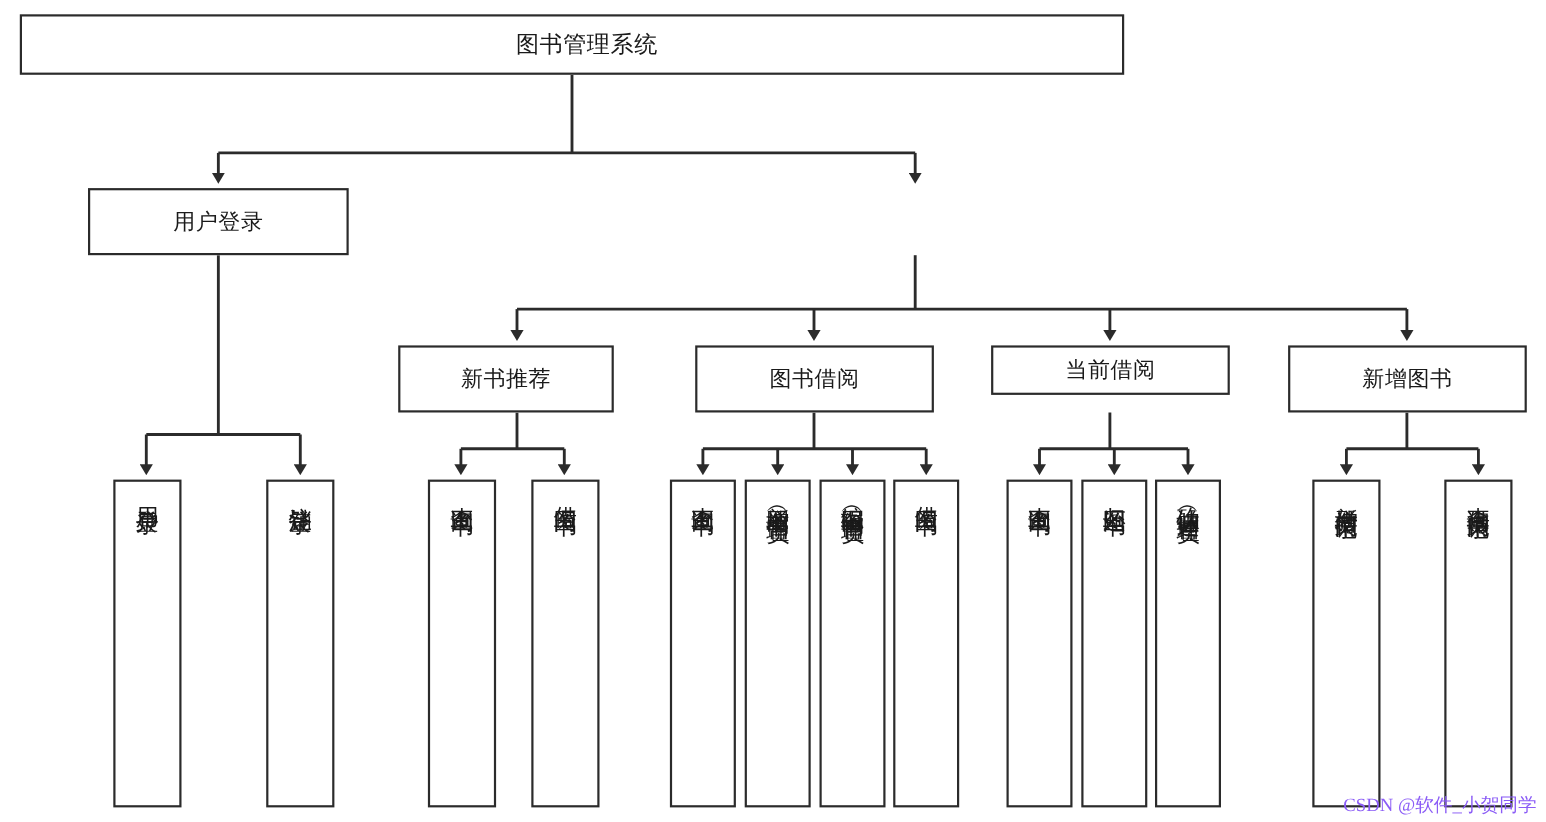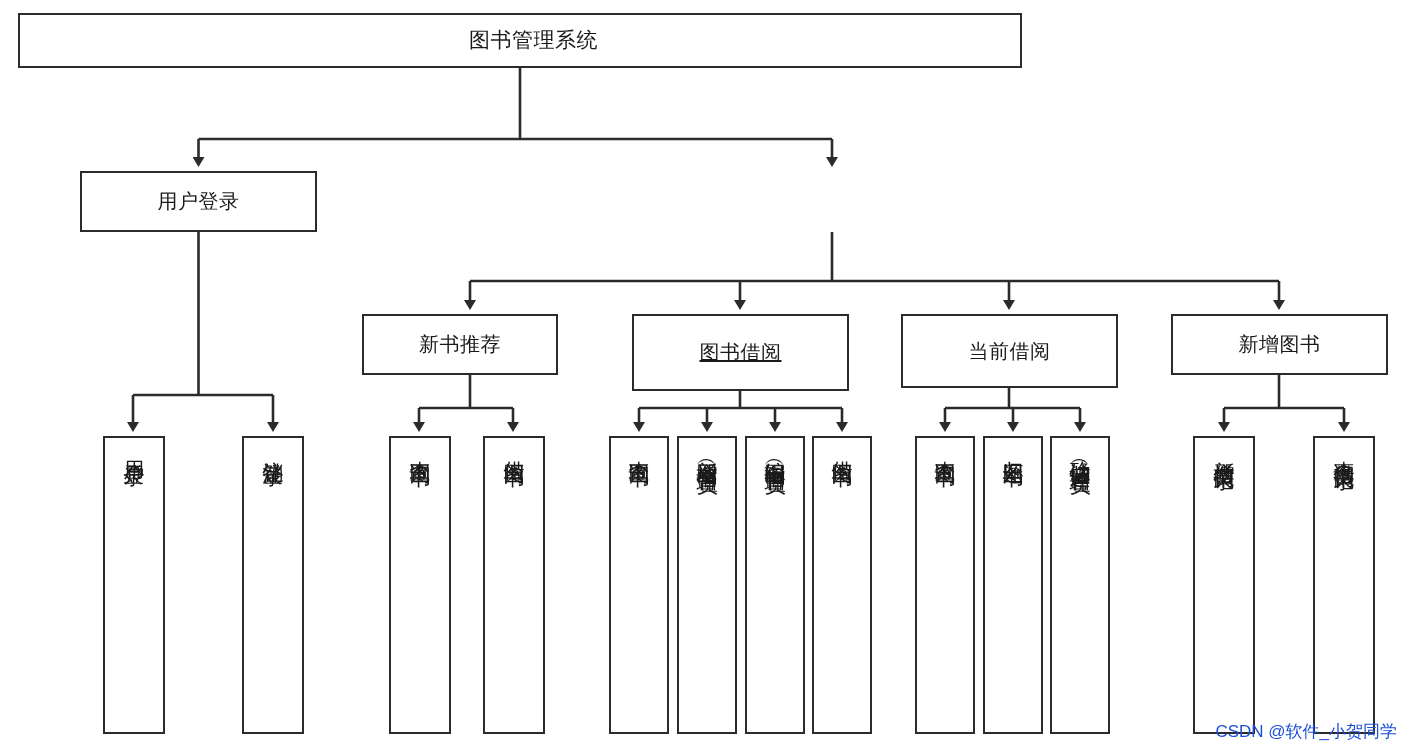--- a/index.html
+++ b/index.html
@@ -138,7 +138,7 @@
   <div class="node horiz" style="left:362px; top:314px; width:196px; height:61px;">
     <span class="label">新书推荐</span>
   </div>
-  <div class="node horiz" style="left:632px; top:314px; width:217px; height:77px;text-decoration:underline;">
+  <div class="node horiz" style="left:632px; top:314px; width:217px; height:61px;">
     <span class="label">图书借阅</span>
   </div>
   <div class="node horiz" style="left:901px; top:314px; width:217px; height:74px;">

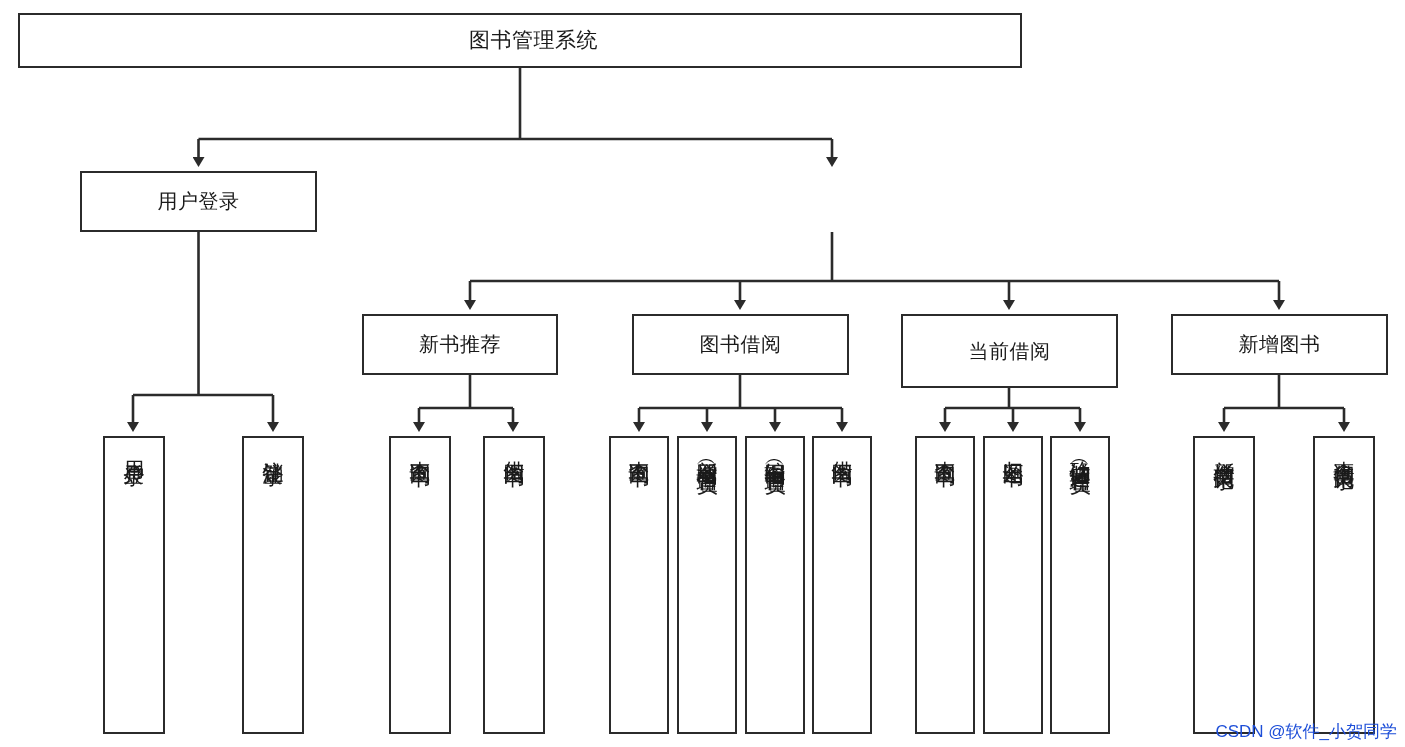--- a/index.html
+++ b/index.html
@@ -141,7 +141,7 @@
   <div class="node horiz" style="left:632px; top:314px; width:217px; height:61px;">
     <span class="label">图书借阅</span>
   </div>
-  <div class="node horiz" style="left:901px; top:314px; width:217px; height:74px;">
+  <div class="node horiz" style="left:901px; top:314px; width:217px; height:45px;">
     <span class="label">当前借阅</span>
   </div>
   <div class="node horiz" style="left:1171px; top:314px; width:217px; height:61px;">

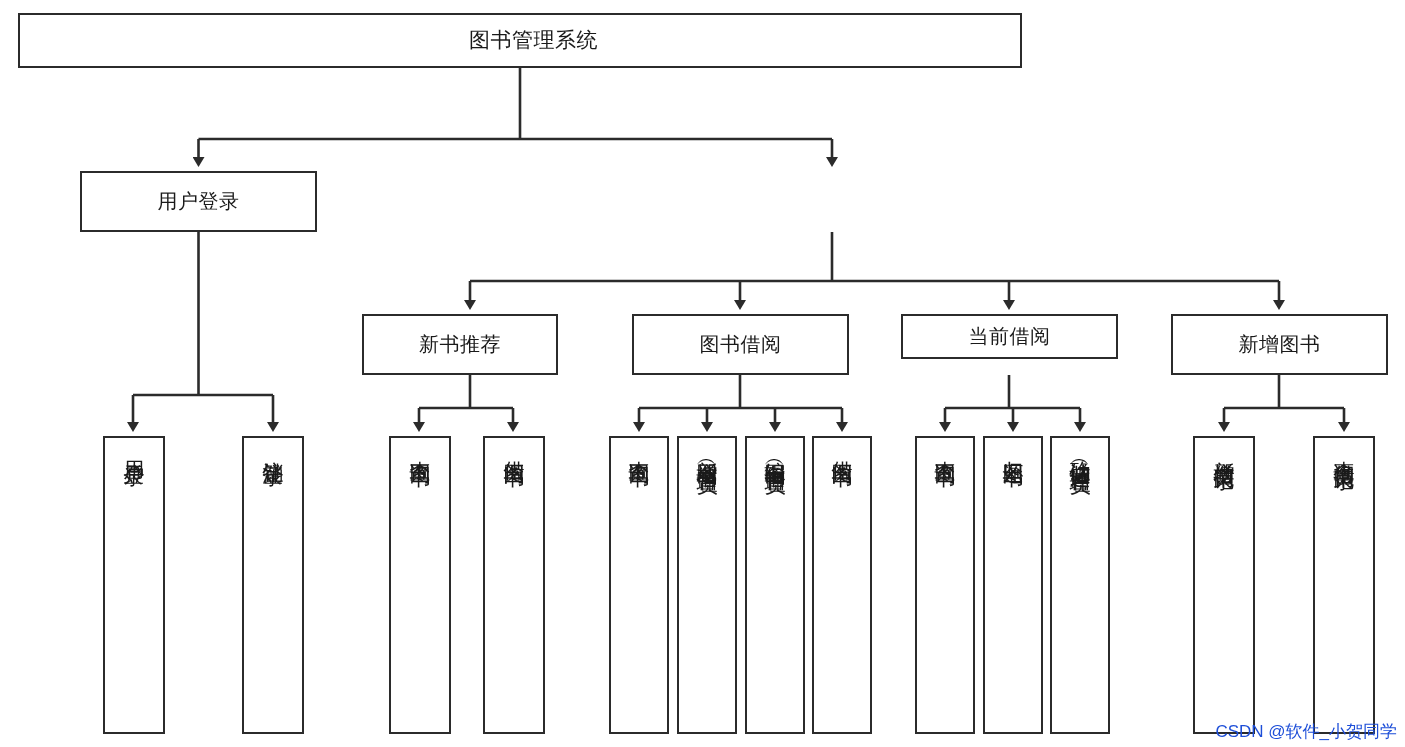--- a/index.html
+++ b/index.html
@@ -66,10 +66,10 @@
     right: 8px;
     bottom: 4px;
     font-size: 17px;
-    color: #1d4ed8;
+    color: #8b5cf6;
     z-index: 5;
     white-space: nowrap;
-    font-family: Liberation Sans, sans-serif;
+    font-family: Liberation Serif, serif;
   }
 </style>
 </head>

